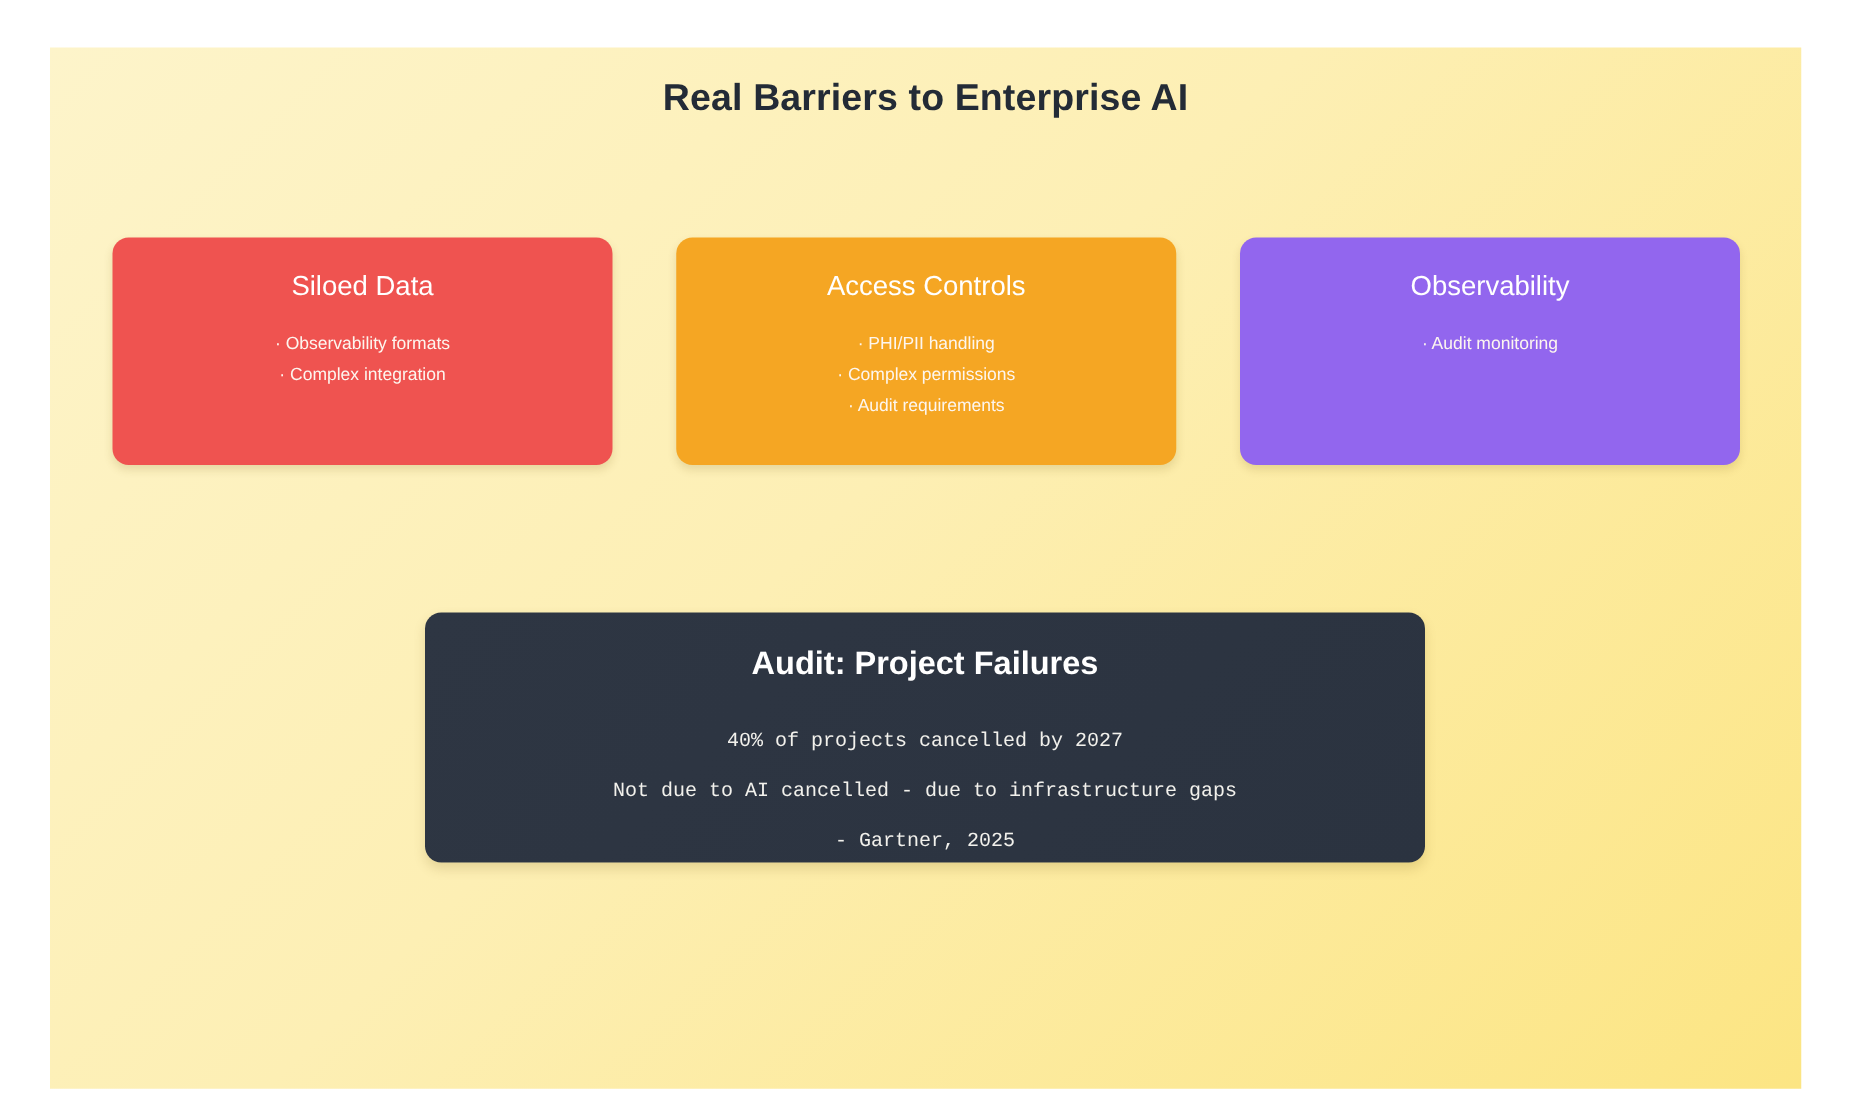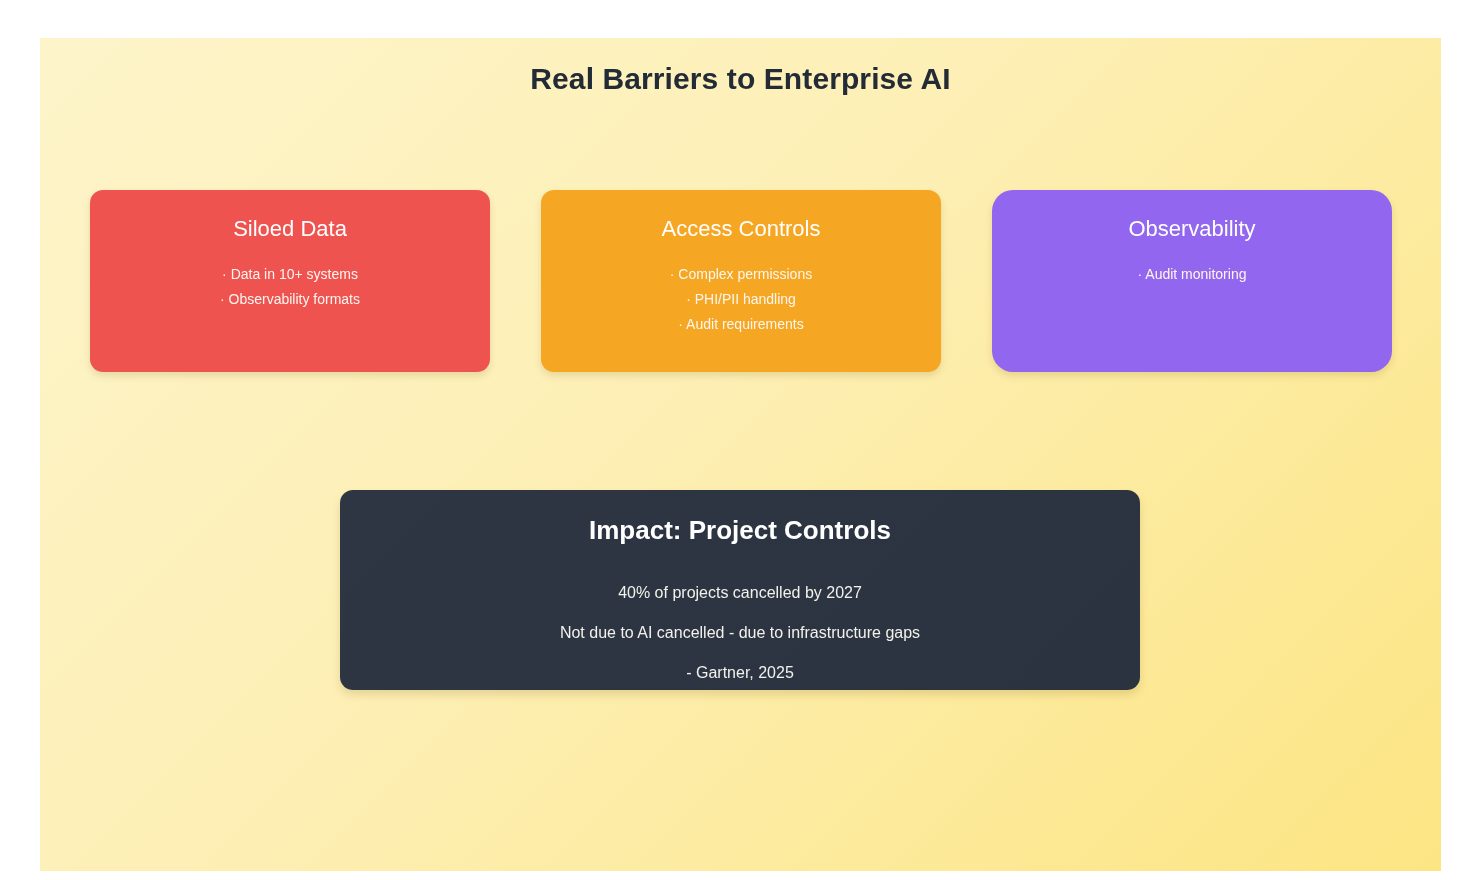--- a/index.html
+++ b/index.html
@@ -57,7 +57,7 @@
 
   .card-red    { background: #ef5350; }
   .card-orange { background: #f5a623; }
-  .card-purple { background: #9266ee; border-radius: 21px; }
+  .card-purple { background: #9266ee; }
 
   .card-title {
     font-size: 22px;

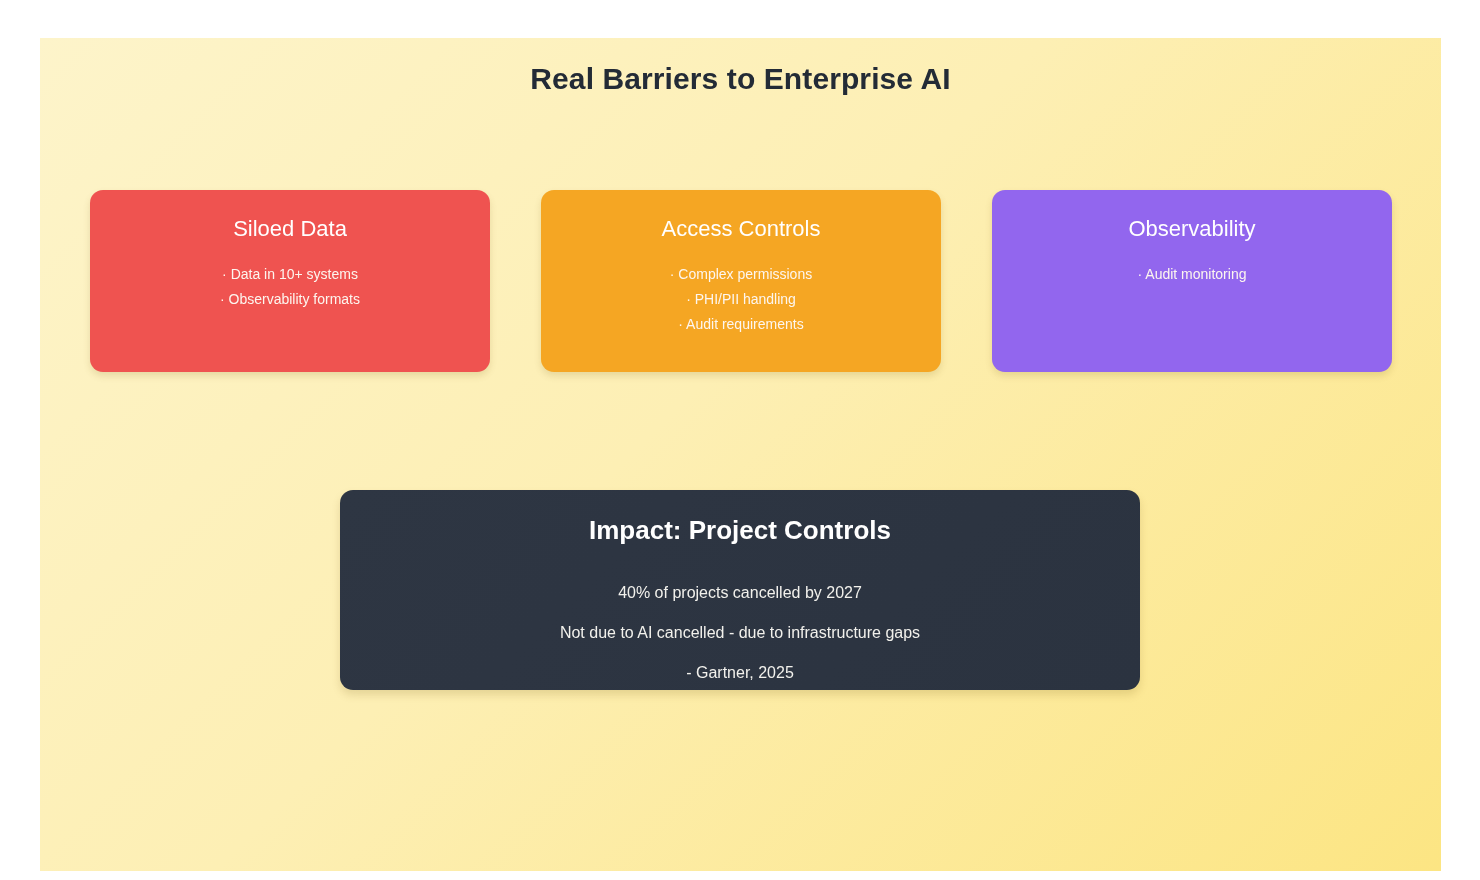--- a/index.html
+++ b/index.html
@@ -120,7 +120,6 @@
     <div class="card card-red">
       <div class="card-title">Siloed Data</div>
       <div class="card-bullets">
-        <span class="card-bullet">· Data in 10+ systems</span>
         <span class="card-bullet">· Observability formats</span>
       </div>
     </div>

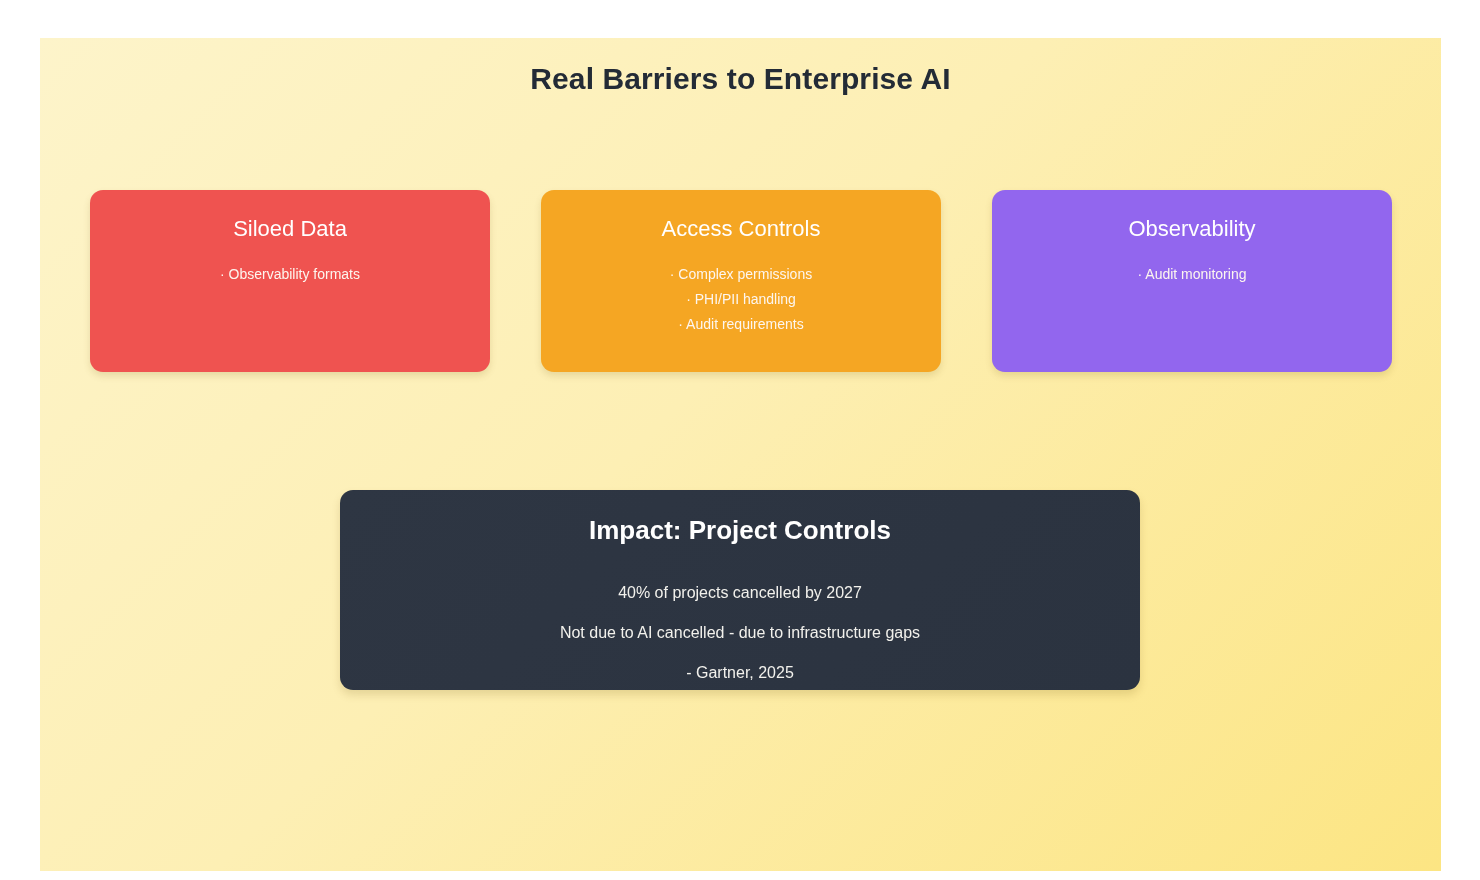--- a/index.html
+++ b/index.html
@@ -121,6 +121,7 @@
       <div class="card-title">Siloed Data</div>
       <div class="card-bullets">
         <span class="card-bullet">· Observability formats</span>
+        <span class="card-bullet">· Complex integration</span>
       </div>
     </div>
 

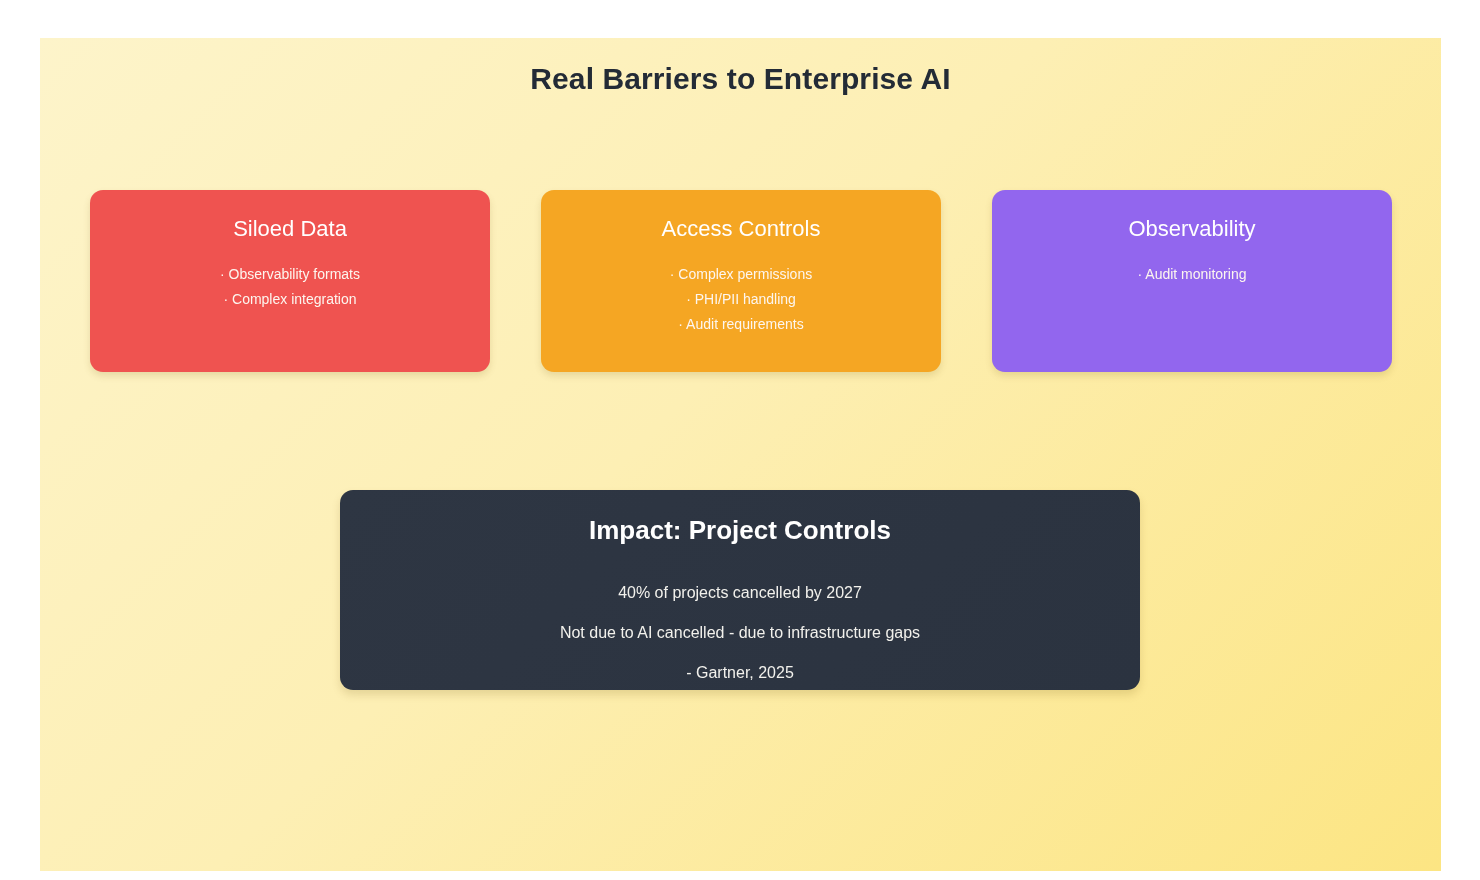--- a/index.html
+++ b/index.html
@@ -128,8 +128,8 @@
     <div class="card card-orange">
       <div class="card-title">Access Controls</div>
       <div class="card-bullets">
+        <span class="card-bullet">· PHI/PII handling</span>
         <span class="card-bullet">· Complex permissions</span>
-        <span class="card-bullet">· PHI/PII handling</span>
         <span class="card-bullet">· Audit requirements</span>
       </div>
     </div>

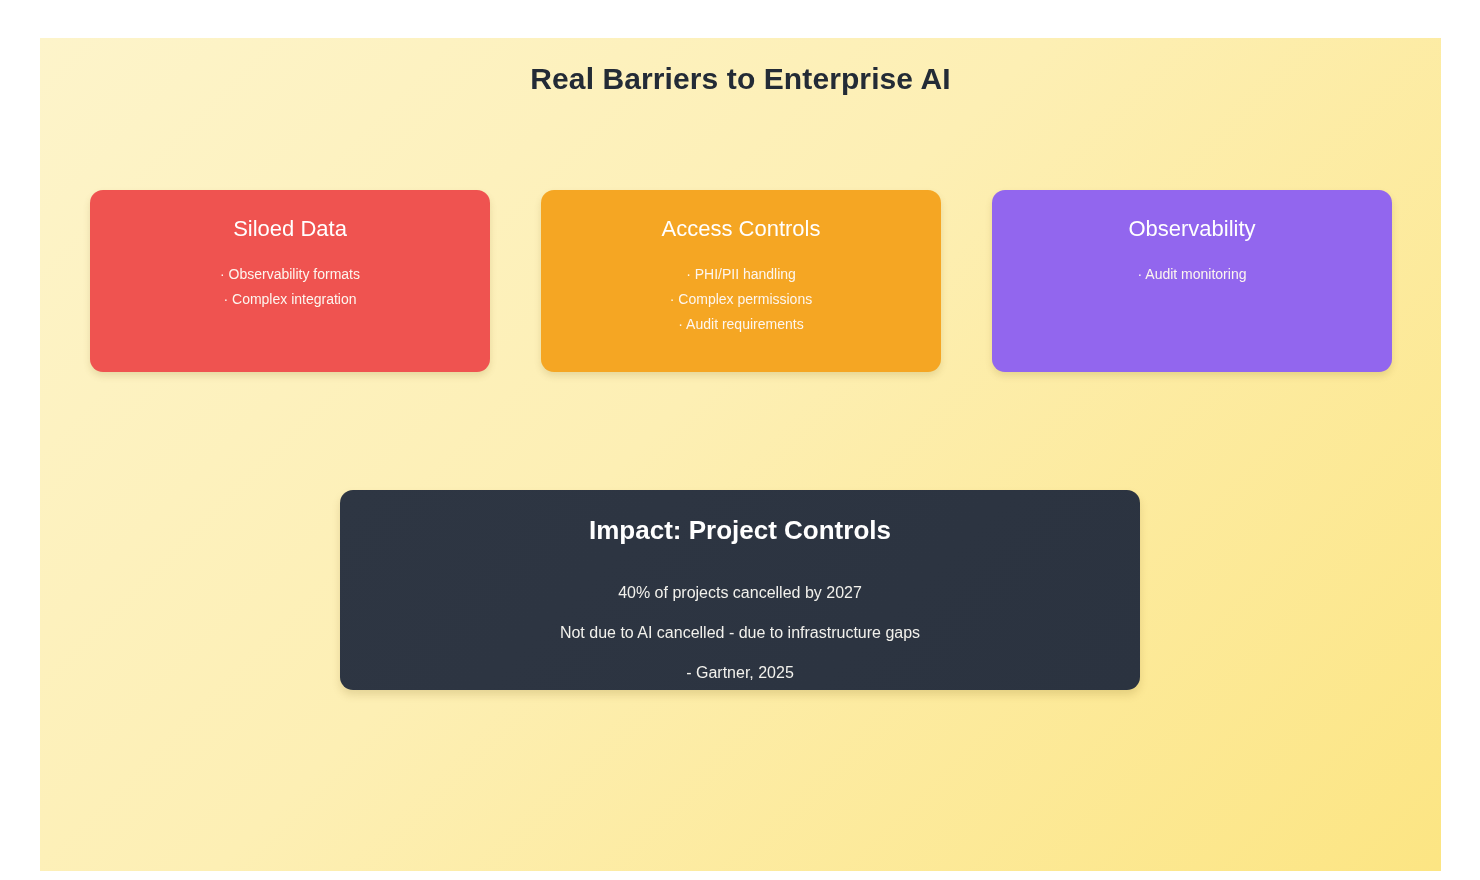--- a/index.html
+++ b/index.html
@@ -144,7 +144,7 @@
   </div>
 
   <div class="impact-card">
-    <div class="impact-title">Impact: Project Controls</div>
+    <div class="impact-title">Audit: Project Failures</div>
     <span class="impact-line">40% of projects cancelled by 2027</span>
     <span class="impact-line">Not due to AI cancelled - due to infrastructure gaps</span>
     <span class="impact-line">- Gartner, 2025</span>

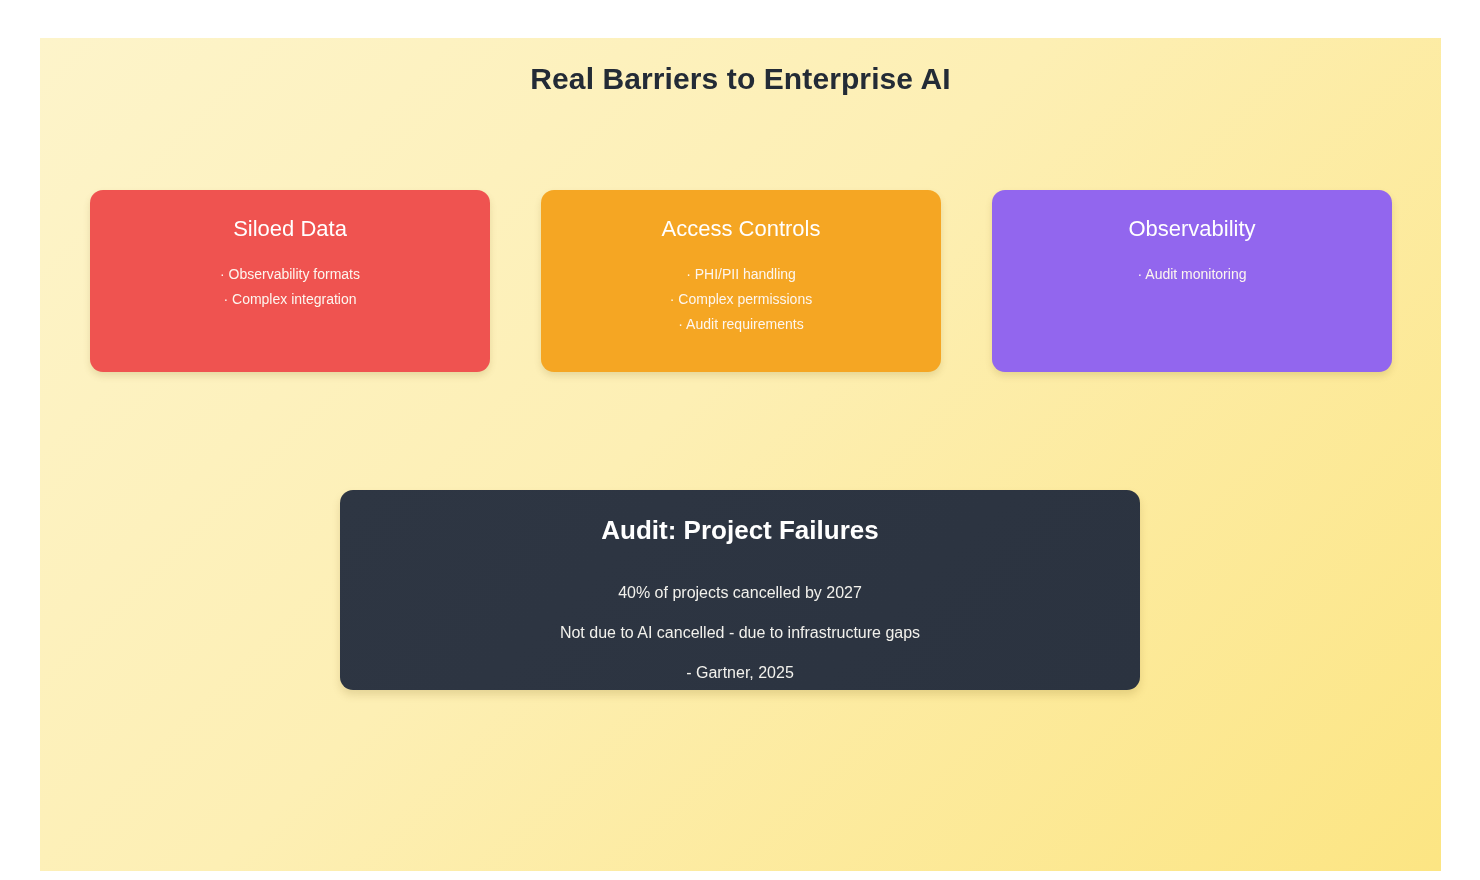--- a/index.html
+++ b/index.html
@@ -106,6 +106,7 @@
     font-size: 16px;
     color: #f2f1ec;
     line-height: 40px;
+    font-family: Liberation Mono, monospace;
   }
 </style>
 </head>

